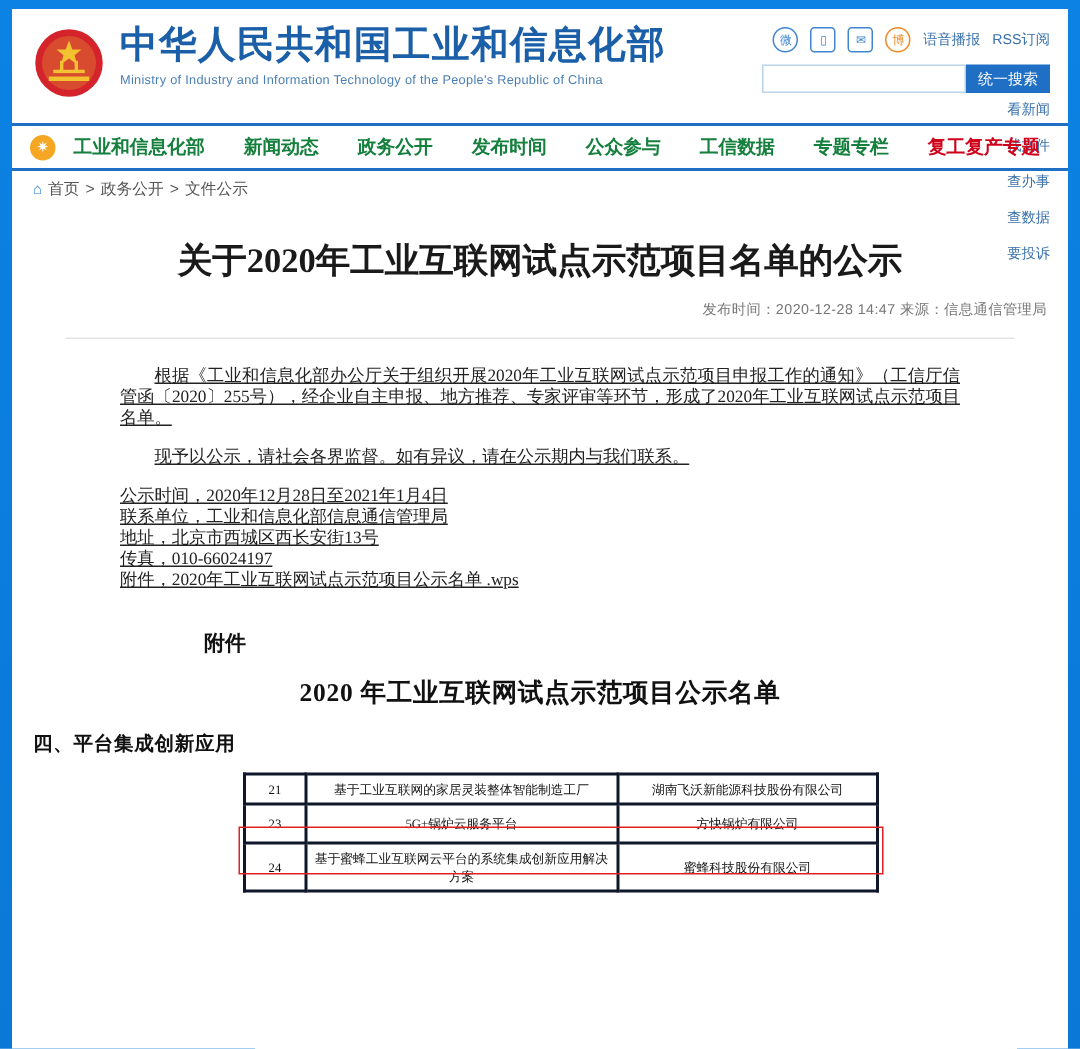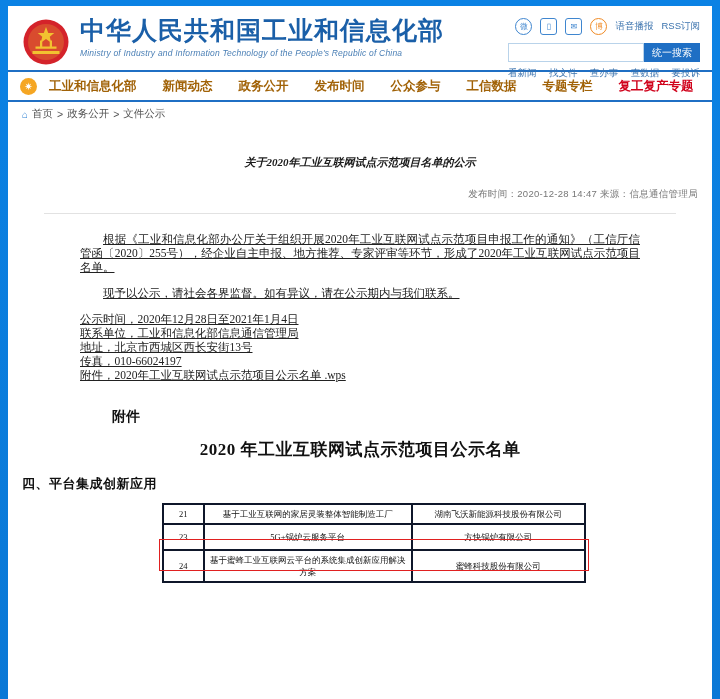--- a/index.html
+++ b/index.html
@@ -34,7 +34,7 @@
     display: flex;
     align-items: flex-start;
     padding: 10px 12px 6px 14px;
-    height: 64px;
+    height: 76px;
     box-sizing: border-box;
   }
   .emblem {

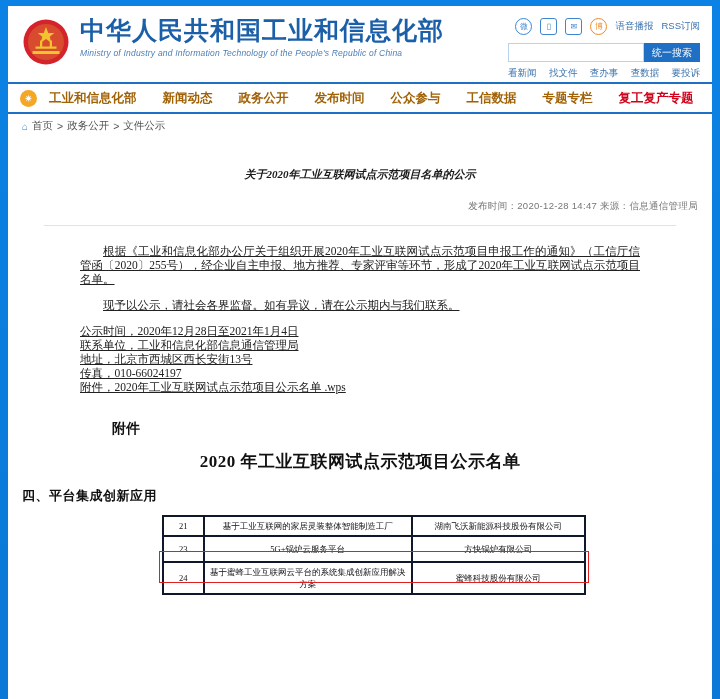--- a/index.html
+++ b/index.html
@@ -62,7 +62,6 @@
     letter-spacing: 0.2px;
     margin-top: 2px;
     white-space: nowrap;
-    font-style: italic;
   }
   .header-right {
     margin-left: auto;

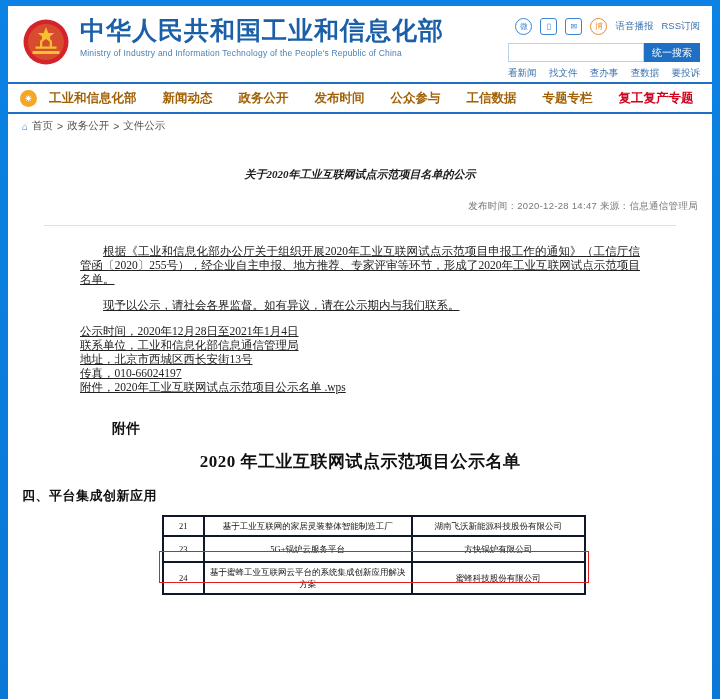--- a/index.html
+++ b/index.html
@@ -135,6 +135,7 @@
     margin-top: 5px;
     font-size: 9.5px;
     color: #3a72ad;
+    flex-direction: column;
   }
   .quicklinks span {
     white-space: nowrap;

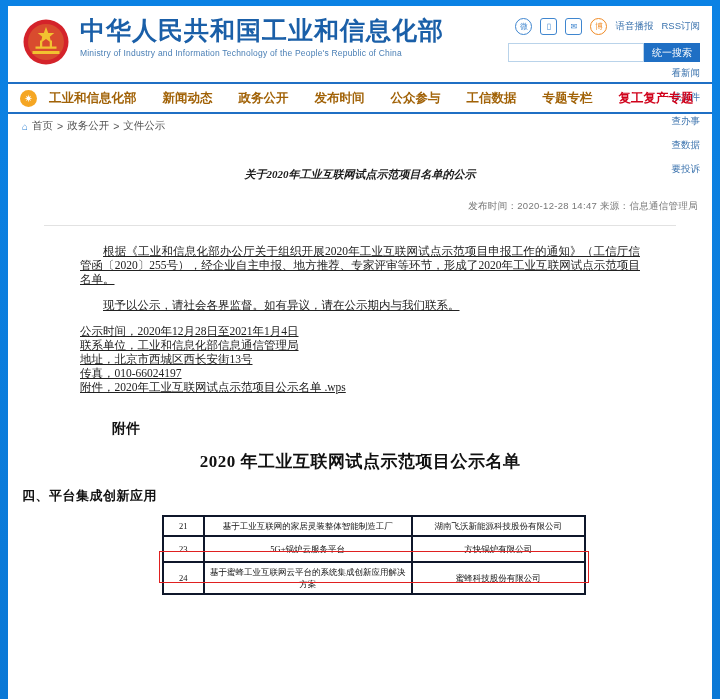--- a/index.html
+++ b/index.html
@@ -166,7 +166,7 @@
   }
   .nav-item {
     font-size: 12.5px;
-    color: #a16207;
+    color: #15803d;
     font-weight: bold;
     margin-right: 26px;
     white-space: nowrap;

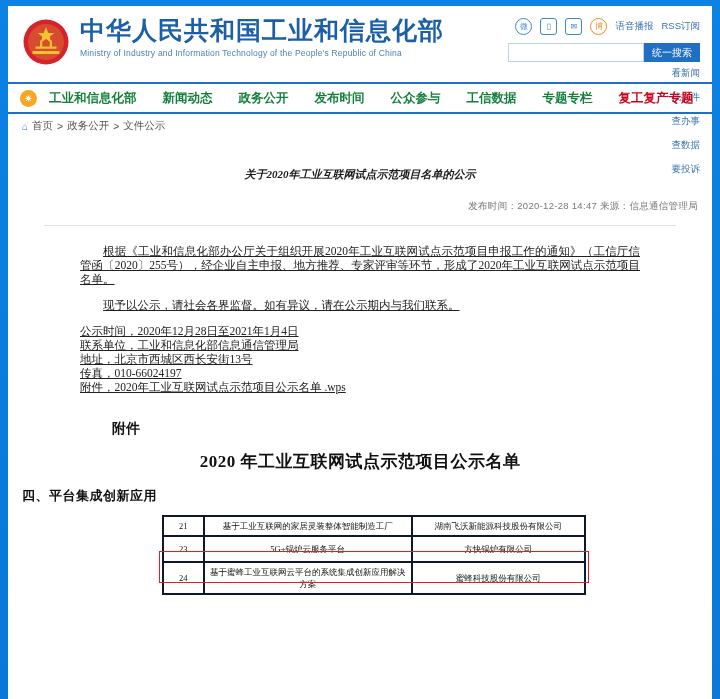--- a/index.html
+++ b/index.html
@@ -204,13 +204,12 @@
   }
   .doc-title {
     text-align: center;
-    font-size: 11px;
+    font-size: 23px;
     font-weight: bold;
     color: #1a1a1a;
     font-family: "Liberation Serif", serif;
     margin: 24px 40px 0 40px;
     line-height: 24px;
-    font-style: italic;
   }
   .doc-meta {
     text-align: right;

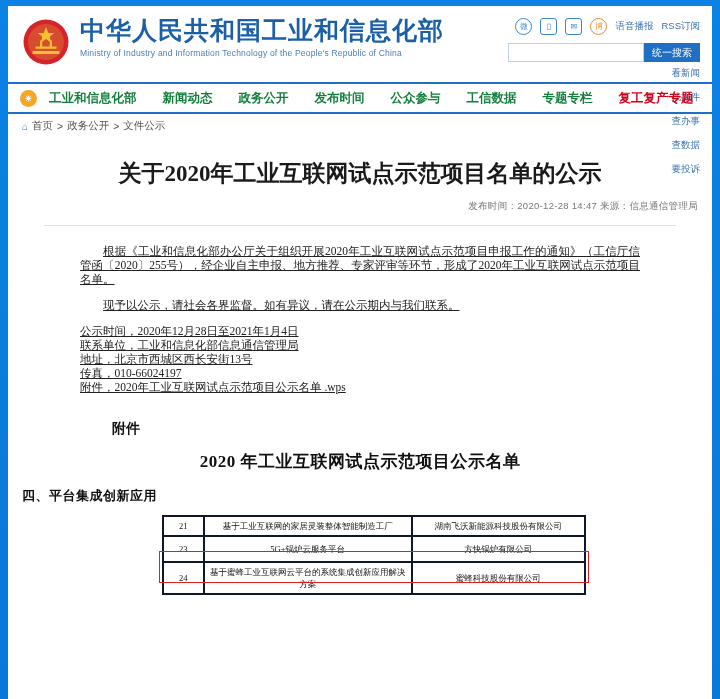--- a/index.html
+++ b/index.html
@@ -252,7 +252,7 @@
 
   
   .attach-label {
-    margin: 26px 0 0 90px;
+    margin: 26px 0 0 114px;
     font-size: 14px;
     font-weight: bold;
     color: #111;

